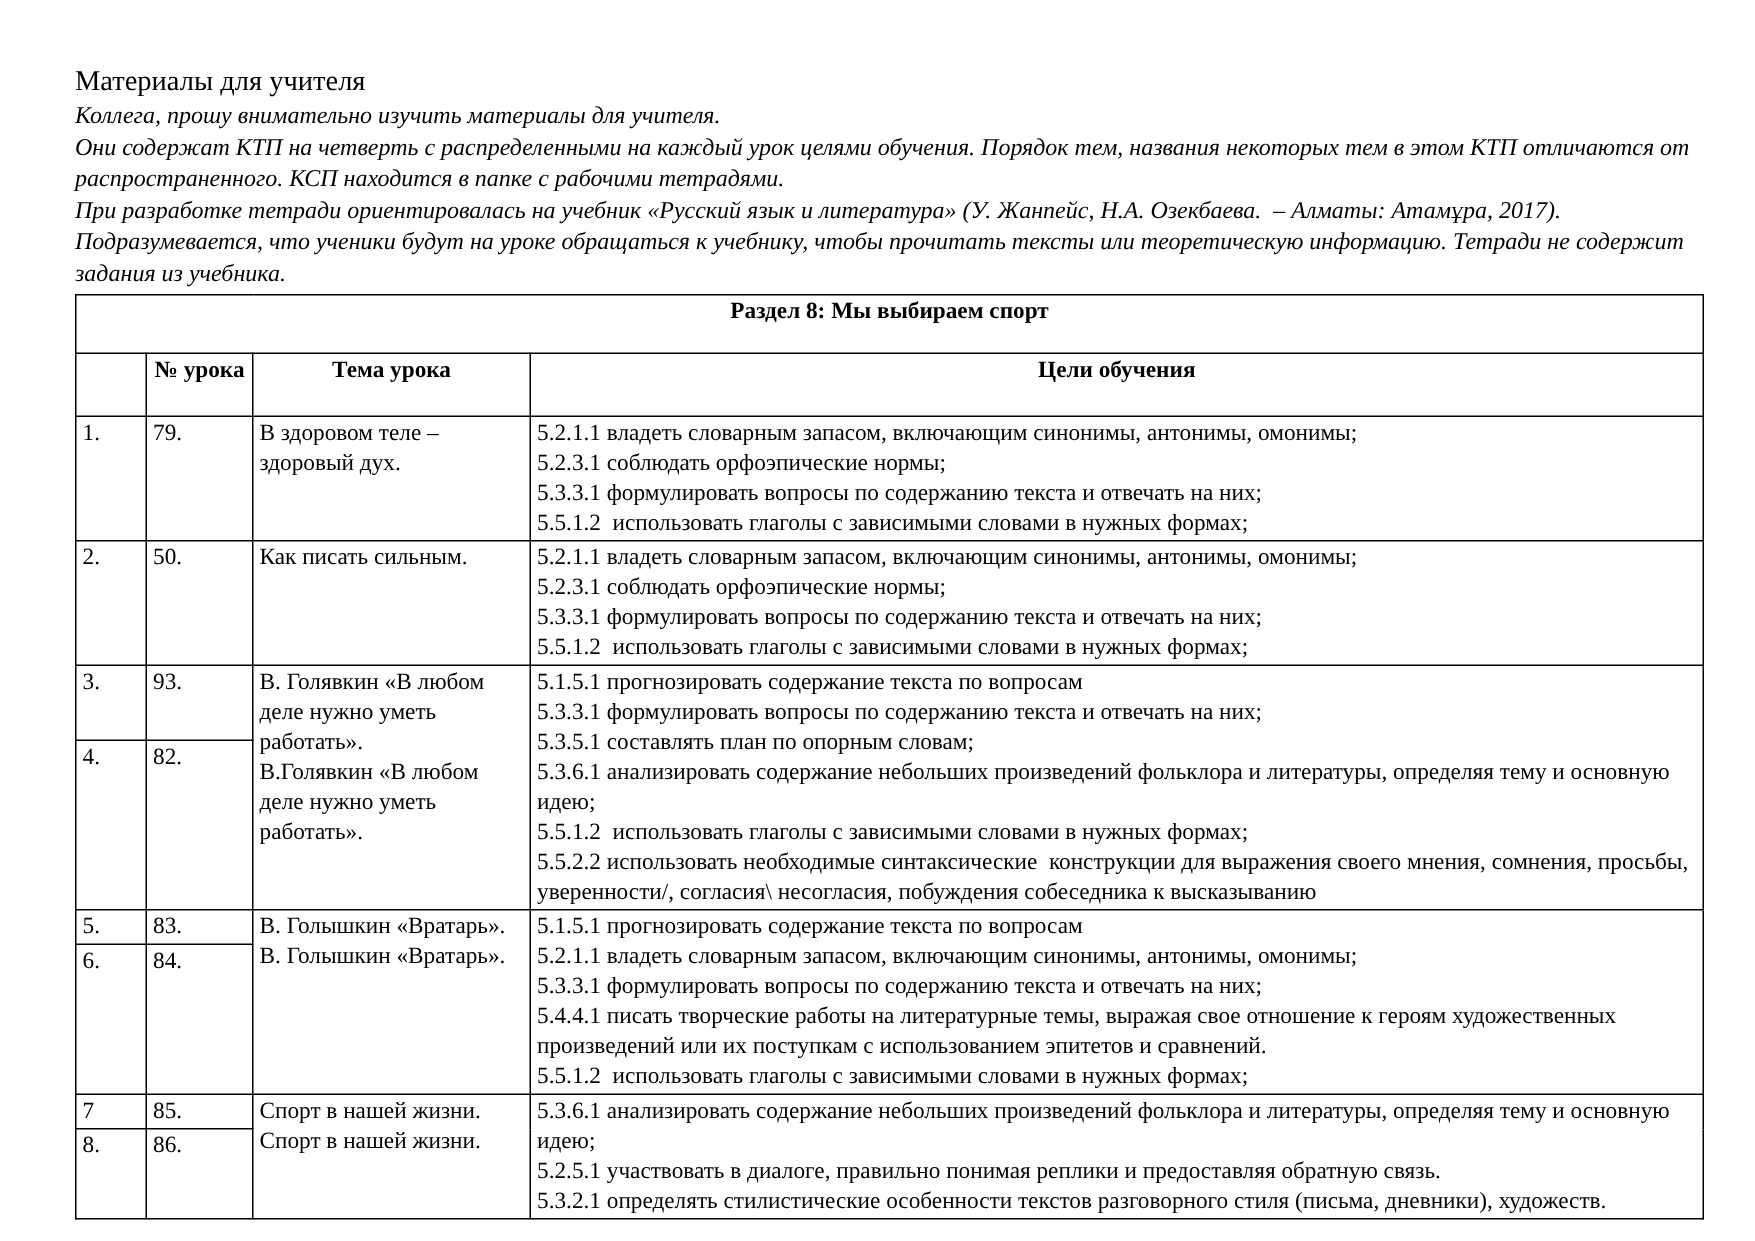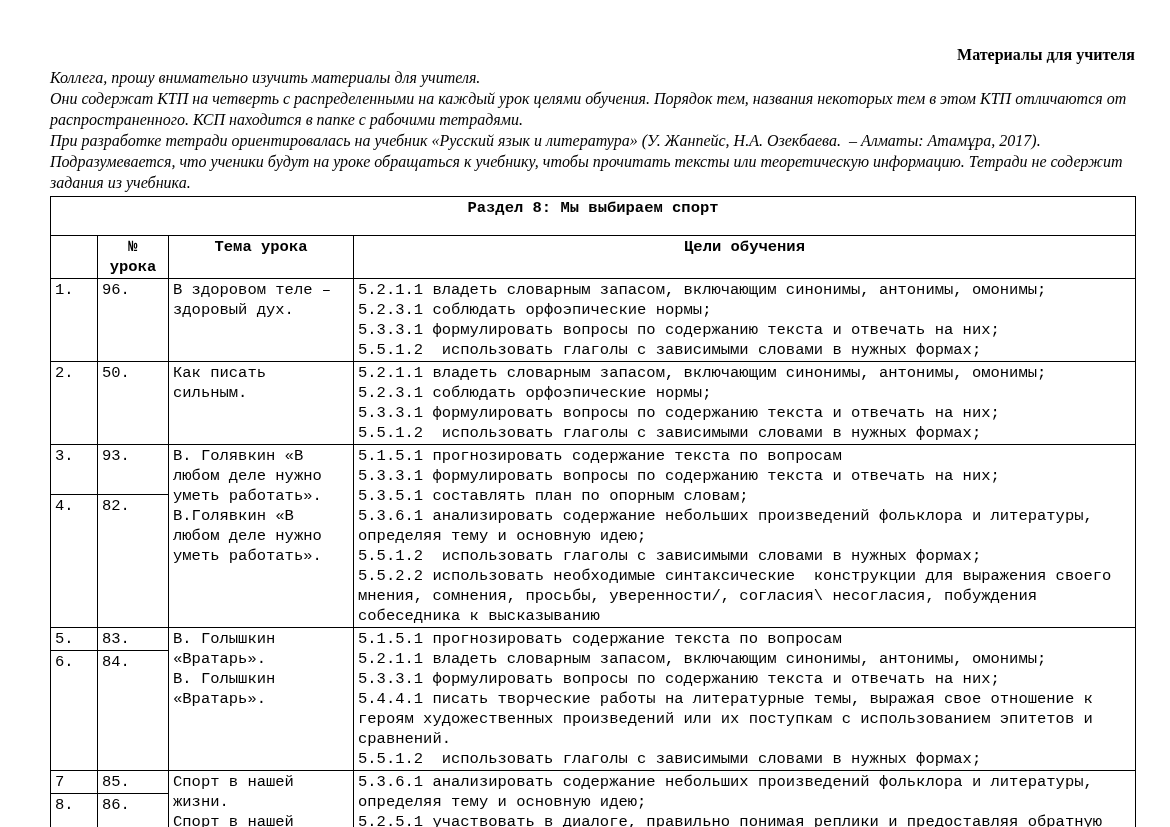--- a/index.html
+++ b/index.html
@@ -22,9 +22,9 @@
     overflow: hidden;
   }
   .doc-title {
-    text-align: right;
-    font-weight: bold;
-    font-size: 16px;
+    text-align: left;
+    font-weight: normal;
+    font-size: 19px;
     line-height: 21px;
   }
   .intro {

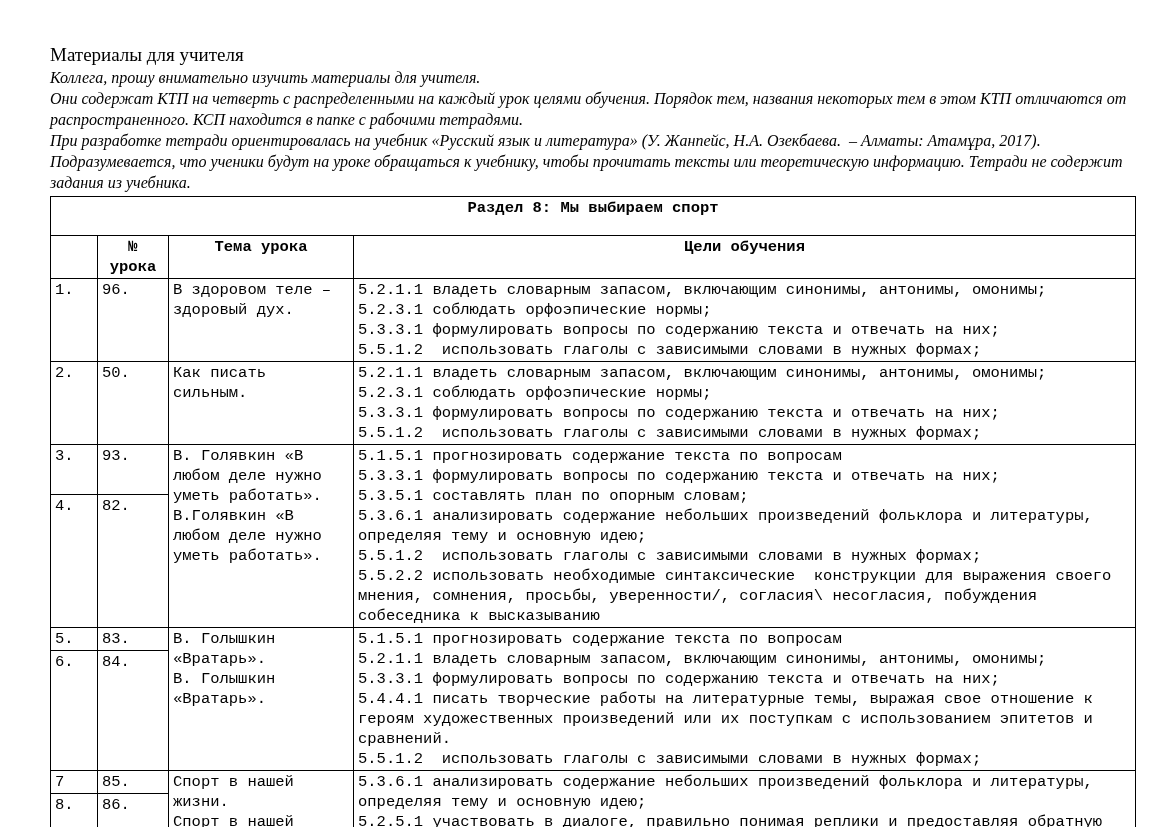--- a/index.html
+++ b/index.html
@@ -50,7 +50,6 @@
     line-height: 20px;
     padding: 1px 4px 1px 4px;
     overflow: hidden;
-    font-family: Liberation Mono, monospace;
   }
   tr.section-row td {
     height: 36px;

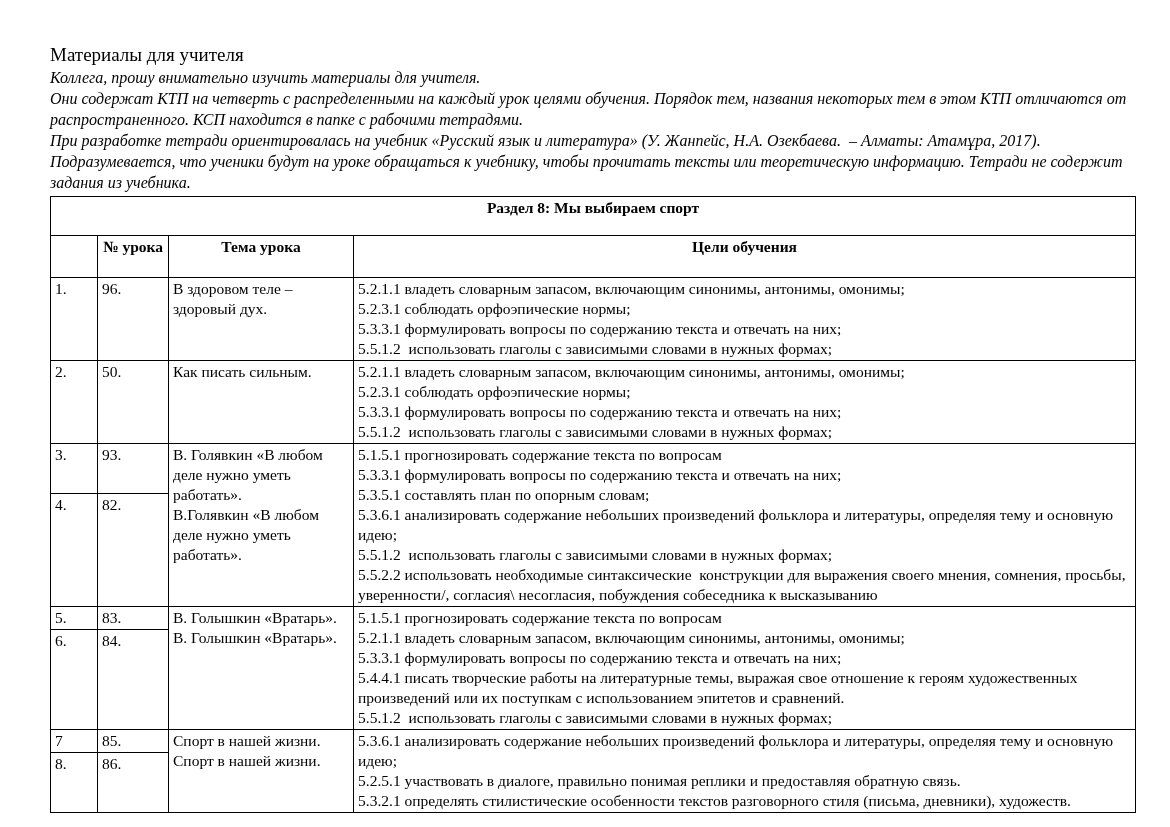--- a/index.html
+++ b/index.html
@@ -108,7 +108,7 @@
 
     <tr>
       <td class="c-num">1.</td>
-      <td class="c-les">96.</td>
+      <td class="c-les">79.</td>
       <td class="c-top">
         <div class="t">В здоровом теле – здоровый дух.</div>
       </td>

